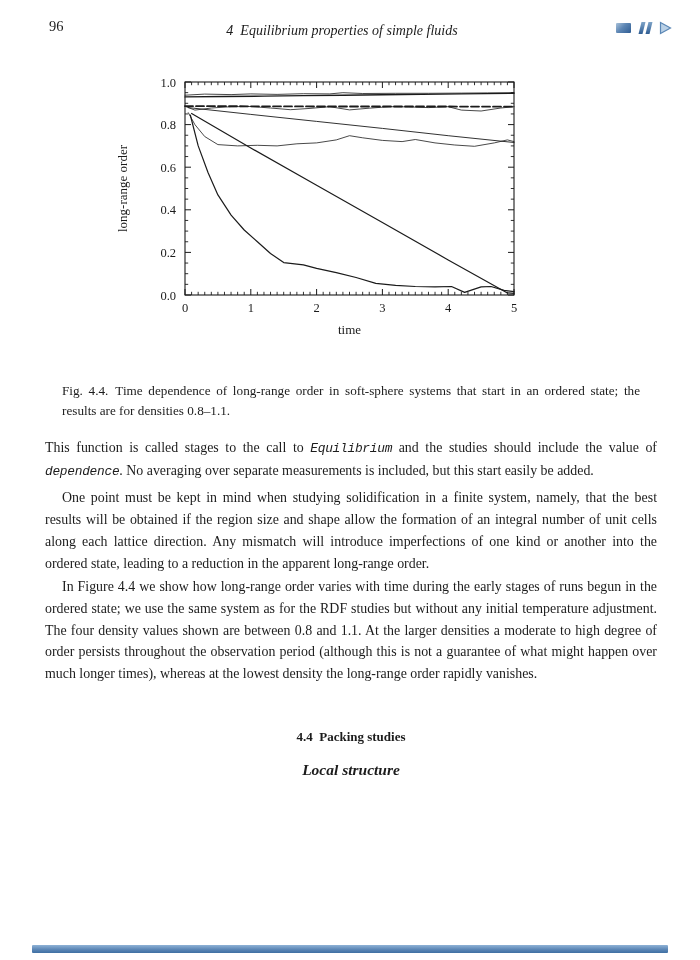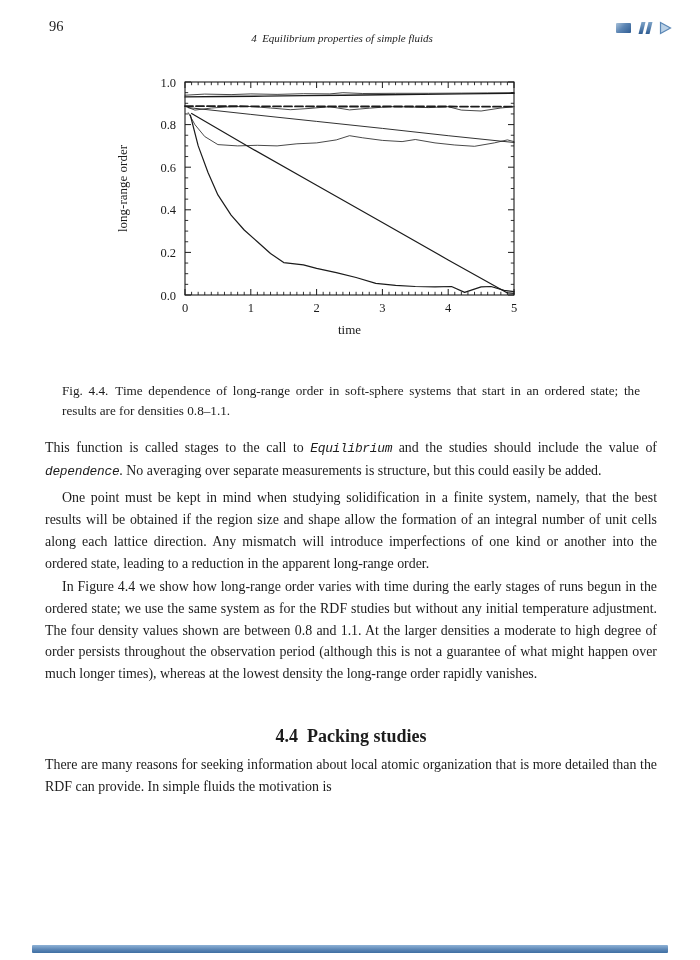--- a/index.html
+++ b/index.html
@@ -10,8 +10,8 @@
   
   .header{position:absolute;top:16px;left:0;width:700px;height:26px;}
   .pagenum{position:absolute;left:49px;top:2px;font-size:14.5px;}
-  .runhead{position:absolute;left:0;top:16px;width:684px;text-align:center;
-    font-style:italic;font-size:11px;}
+  .runhead{position:absolute;left:0;top:7px;width:684px;text-align:center;
+    font-style:italic;font-size:14px;}
   .navicons{position:absolute;right:28px;top:4px;display:flex;align-items:center;gap:9px;height:16px;}
   .ic-stop{width:15px;height:10px;border-radius:1px;
     background:linear-gradient(135deg,#a9c2da 0%,#5d86b4 45%,#2f5d93 100%);}

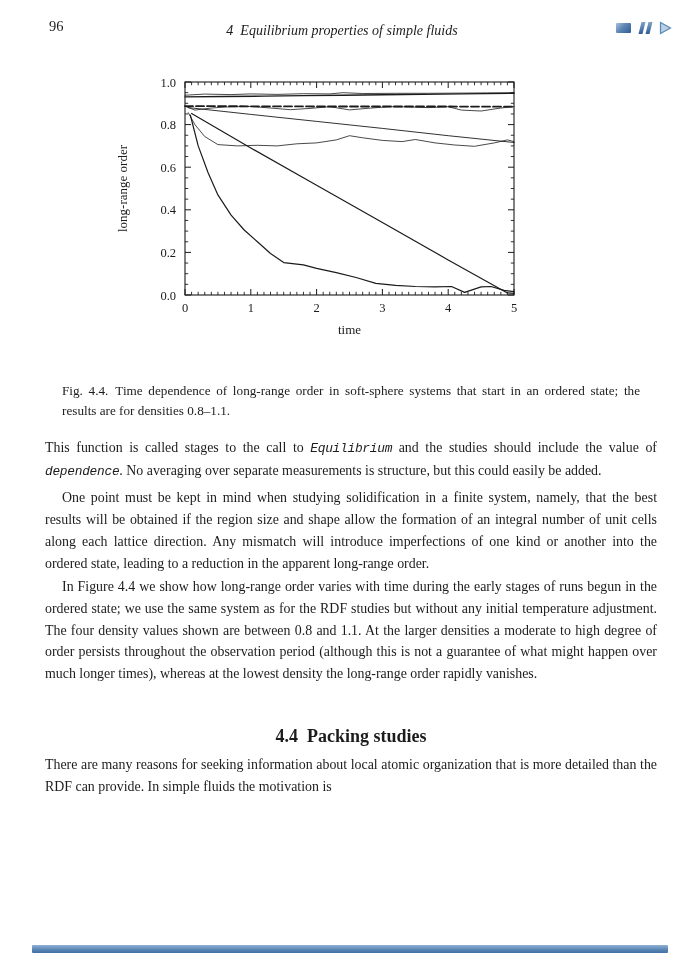--- a/index.html
+++ b/index.html
@@ -245,7 +245,7 @@
 </div>
 
 <div class="textcol">
-  <p class="p1"><span>This function is called stages to the call to </span><code class="tt">Equilibrium</code><span> and the studies should include the value of </span><code class="tt">dependence</code><span>. No averaging over separate measurements is structure, but this could easily be added.</span></p>
+  <p class="p1"><span>This function is called stages to the call to </span><code class="tt">Equilibrium</code><span> and the studies should include the value of </span><code class="tt">dependence</code><span>. No averaging over separate measurements is included, but this start easily be added.</span></p>
 
   <p class="indent p2">One point must be kept in mind when studying solidification in a finite system, namely, that the best results will be obtained if the region size and shape allow the formation of an integral number of unit cells along each lattice direction. Any mismatch will introduce imperfections of one kind or another into the ordered state, leading to a reduction in the apparent long-range order.</p>
 

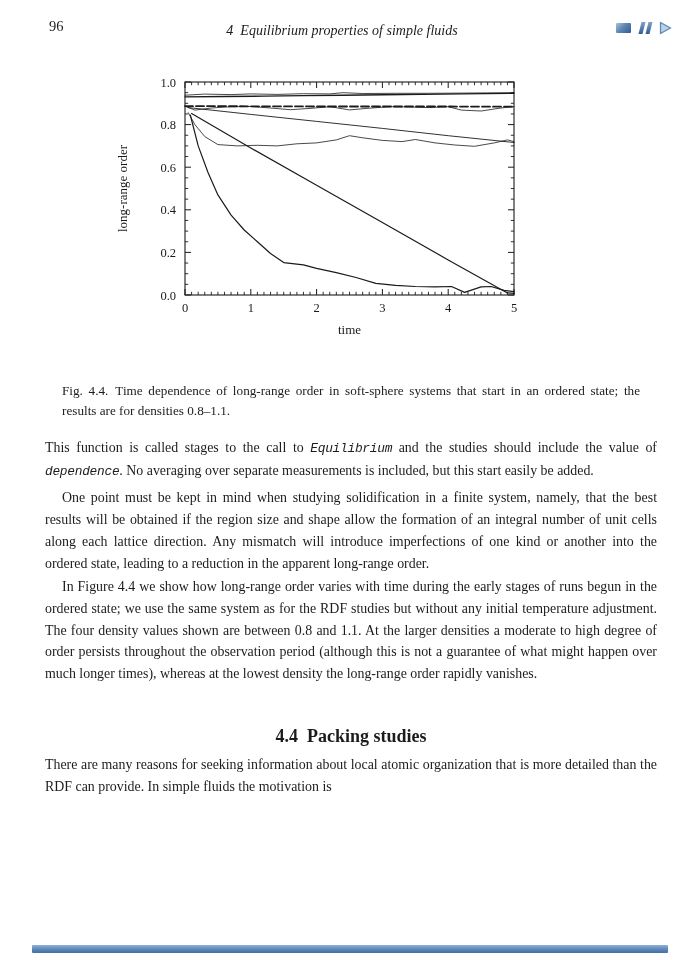--- a/index.html
+++ b/index.html
@@ -38,7 +38,7 @@
   code.tt{font-family:"Liberation Mono",monospace;font-style:italic;
     font-size:12.9px;letter-spacing:-0.3px;}
   .sechead{margin-top:41px !important;text-align:center;font-weight:bold;
-    font-size:18px;text-indent:0;}
+    font-size:13px;text-indent:0;}
   .subhead{margin-top:12px !important;text-align:center;font-weight:bold;
     font-style:italic;font-size:15.5px;text-indent:0;}
   .p4{margin-top:7px !important;}

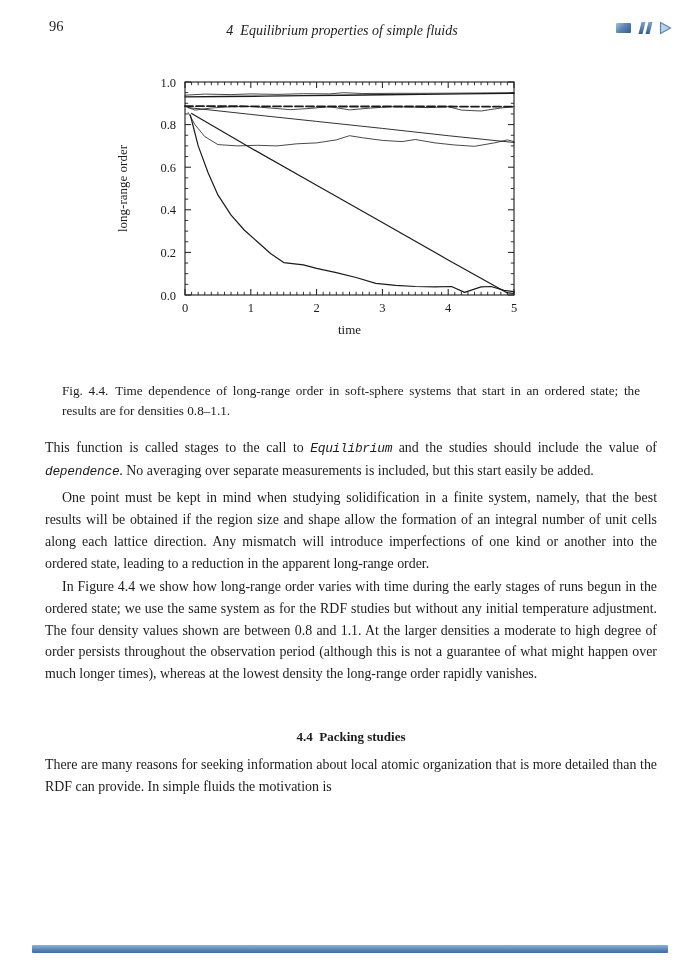--- a/index.html
+++ b/index.html
@@ -253,6 +253,7 @@
 
   <p class="sechead">4.4&nbsp;&nbsp;Packing studies</p>
 
+  <p class="subhead">Local structure</p>
 
   <p class="p4">There are many reasons for seeking information about local atomic organization that is more detailed than the RDF can provide. In simple fluids the motivation is</p>
 </div>

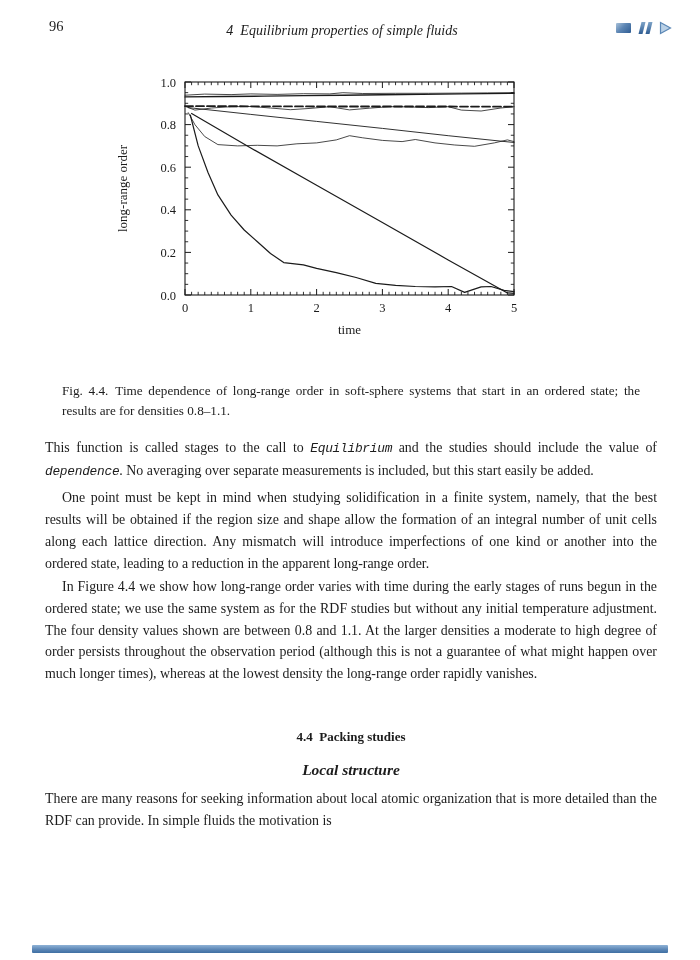--- a/index.html
+++ b/index.html
@@ -255,7 +255,6 @@
 
   <p class="subhead">Local structure</p>
 
-  <p class="p4">There are many reasons for seeking information about local atomic organization that is more detailed than the RDF can provide. In simple fluids the motivation is</p>
 </div>
 
 <div class="bottombar"></div>

